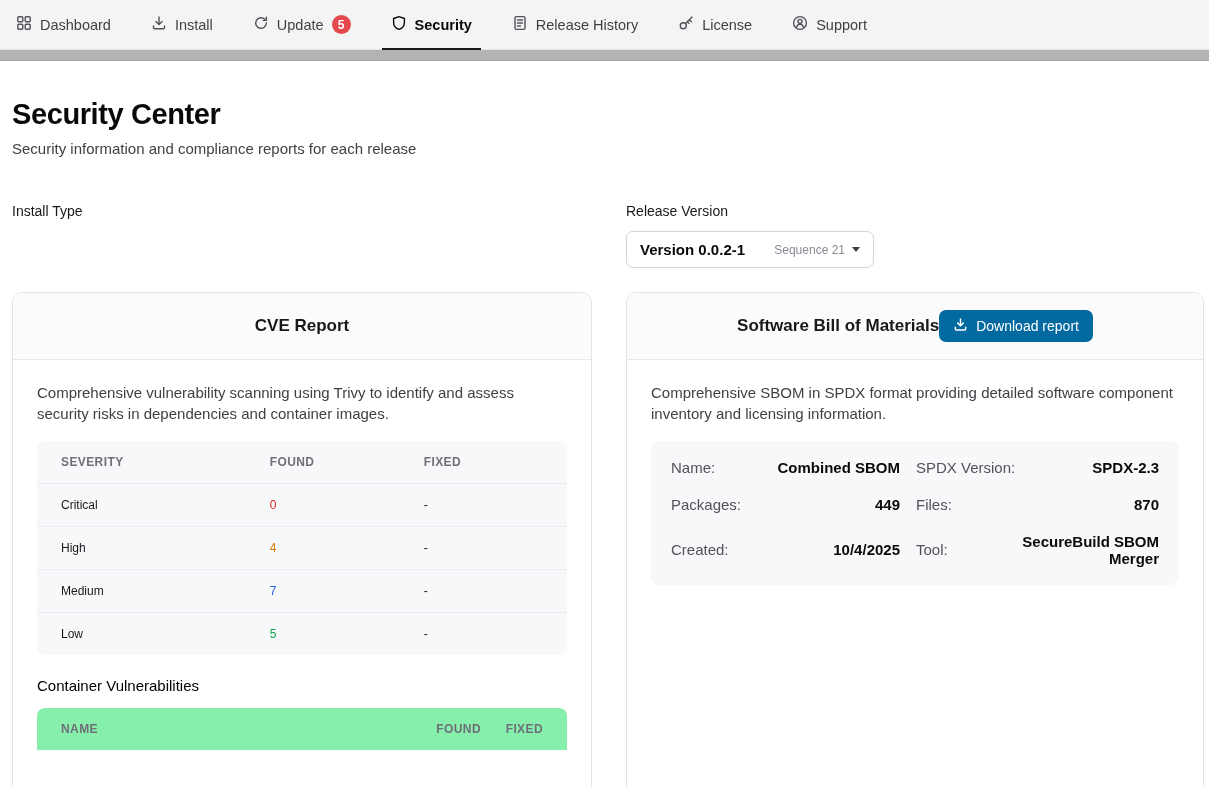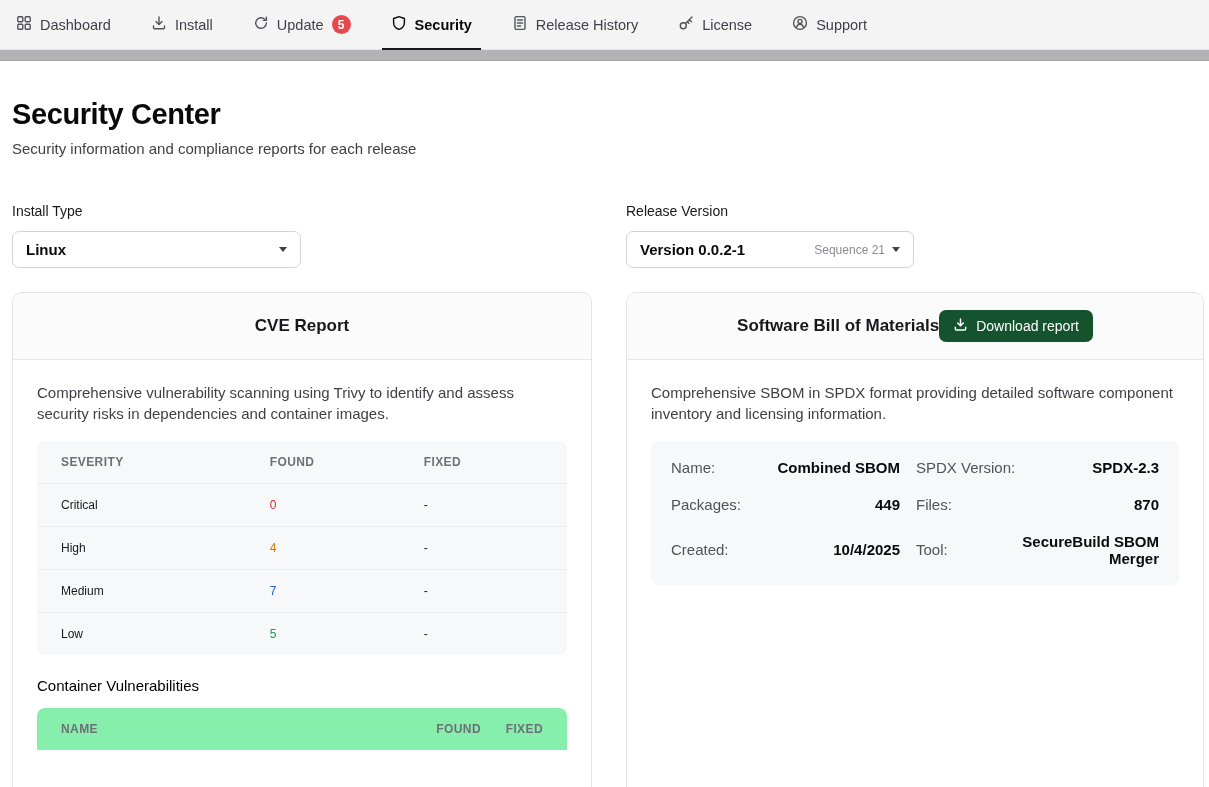--- a/index.html
+++ b/index.html
@@ -150,10 +150,6 @@
   <div class="two-col filters">
     <div>
       <div class="field-label">Install Type</div>
-      <div class="select select-l">
-        <span class="select-value">Linux</span>
-        <span class="caret"></span>
-      </div>
     </div>
     <div>
       <div class="field-label">Release Version</div>

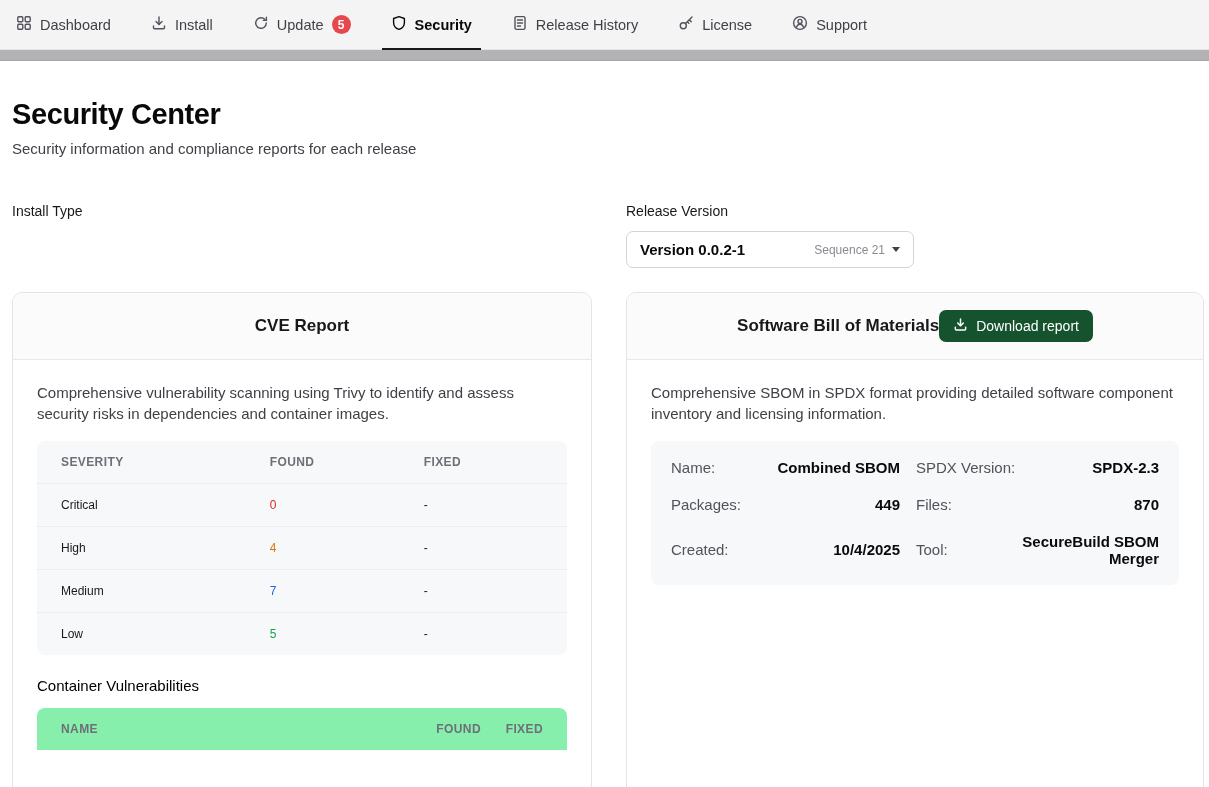--- a/index.html
+++ b/index.html
@@ -36,7 +36,7 @@
     background:#fff; display:flex; align-items:center; justify-content:space-between;
     padding:0 13px; cursor:pointer; }
   .select-l { width:289px; }
-  .select-r { width:288px;align-items:center; }
+  .select-r { width:248px;align-items:center; }
   .select-value { font-size:15px; font-weight:600; color:#09090b; }
   .select-right { display:flex; align-items:center; gap:7px; }
   .select-hint { font-size:12px; color:#8a8a93; }

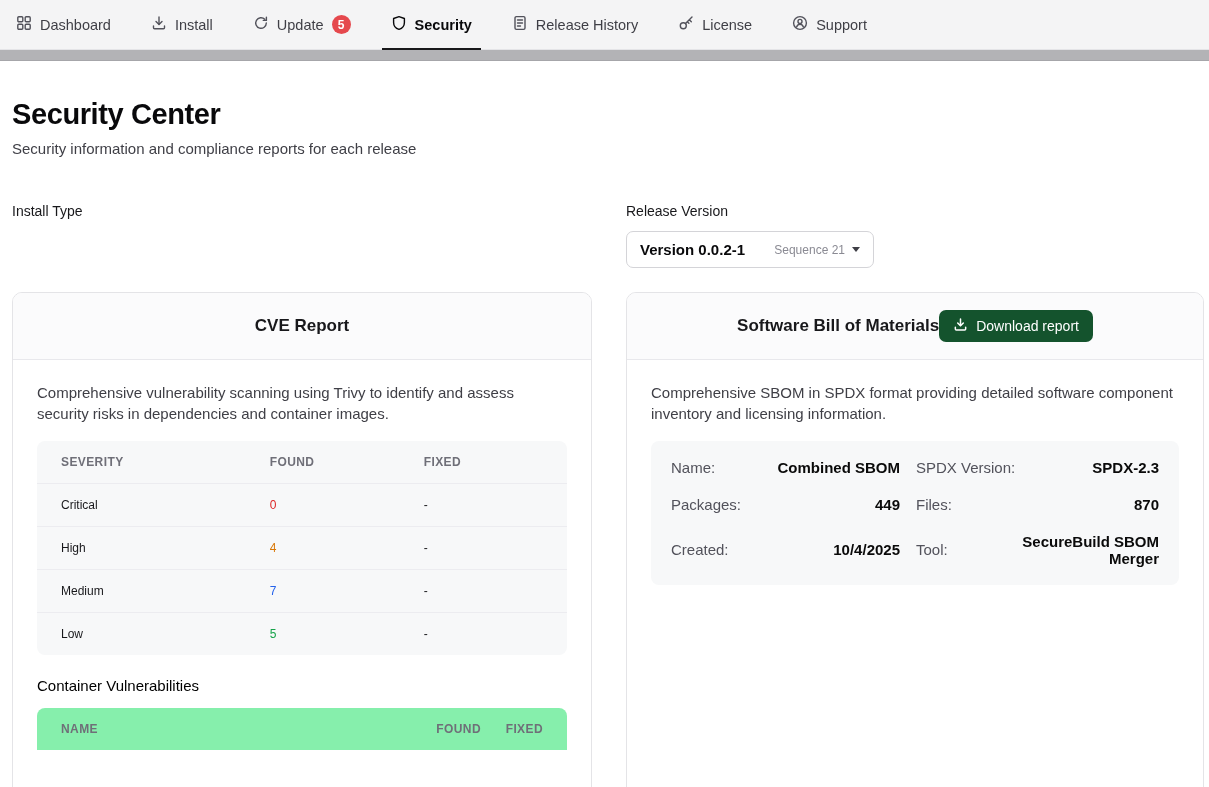--- a/index.html
+++ b/index.html
@@ -212,7 +212,7 @@
     <section class="card">
       <div class="card-header">
         <span class="card-title">Software Bill of Materials</span>
-        <button class="btn-primary" style="background: #14532d;">
+        <button class="btn-primary" style="background: #0369a1;">
           <span><svg viewBox="0 0 16 16">
                 <path d="M8 2v7"></path>
                 <path d="M5 6.4L8 9.4l3-3"></path>

